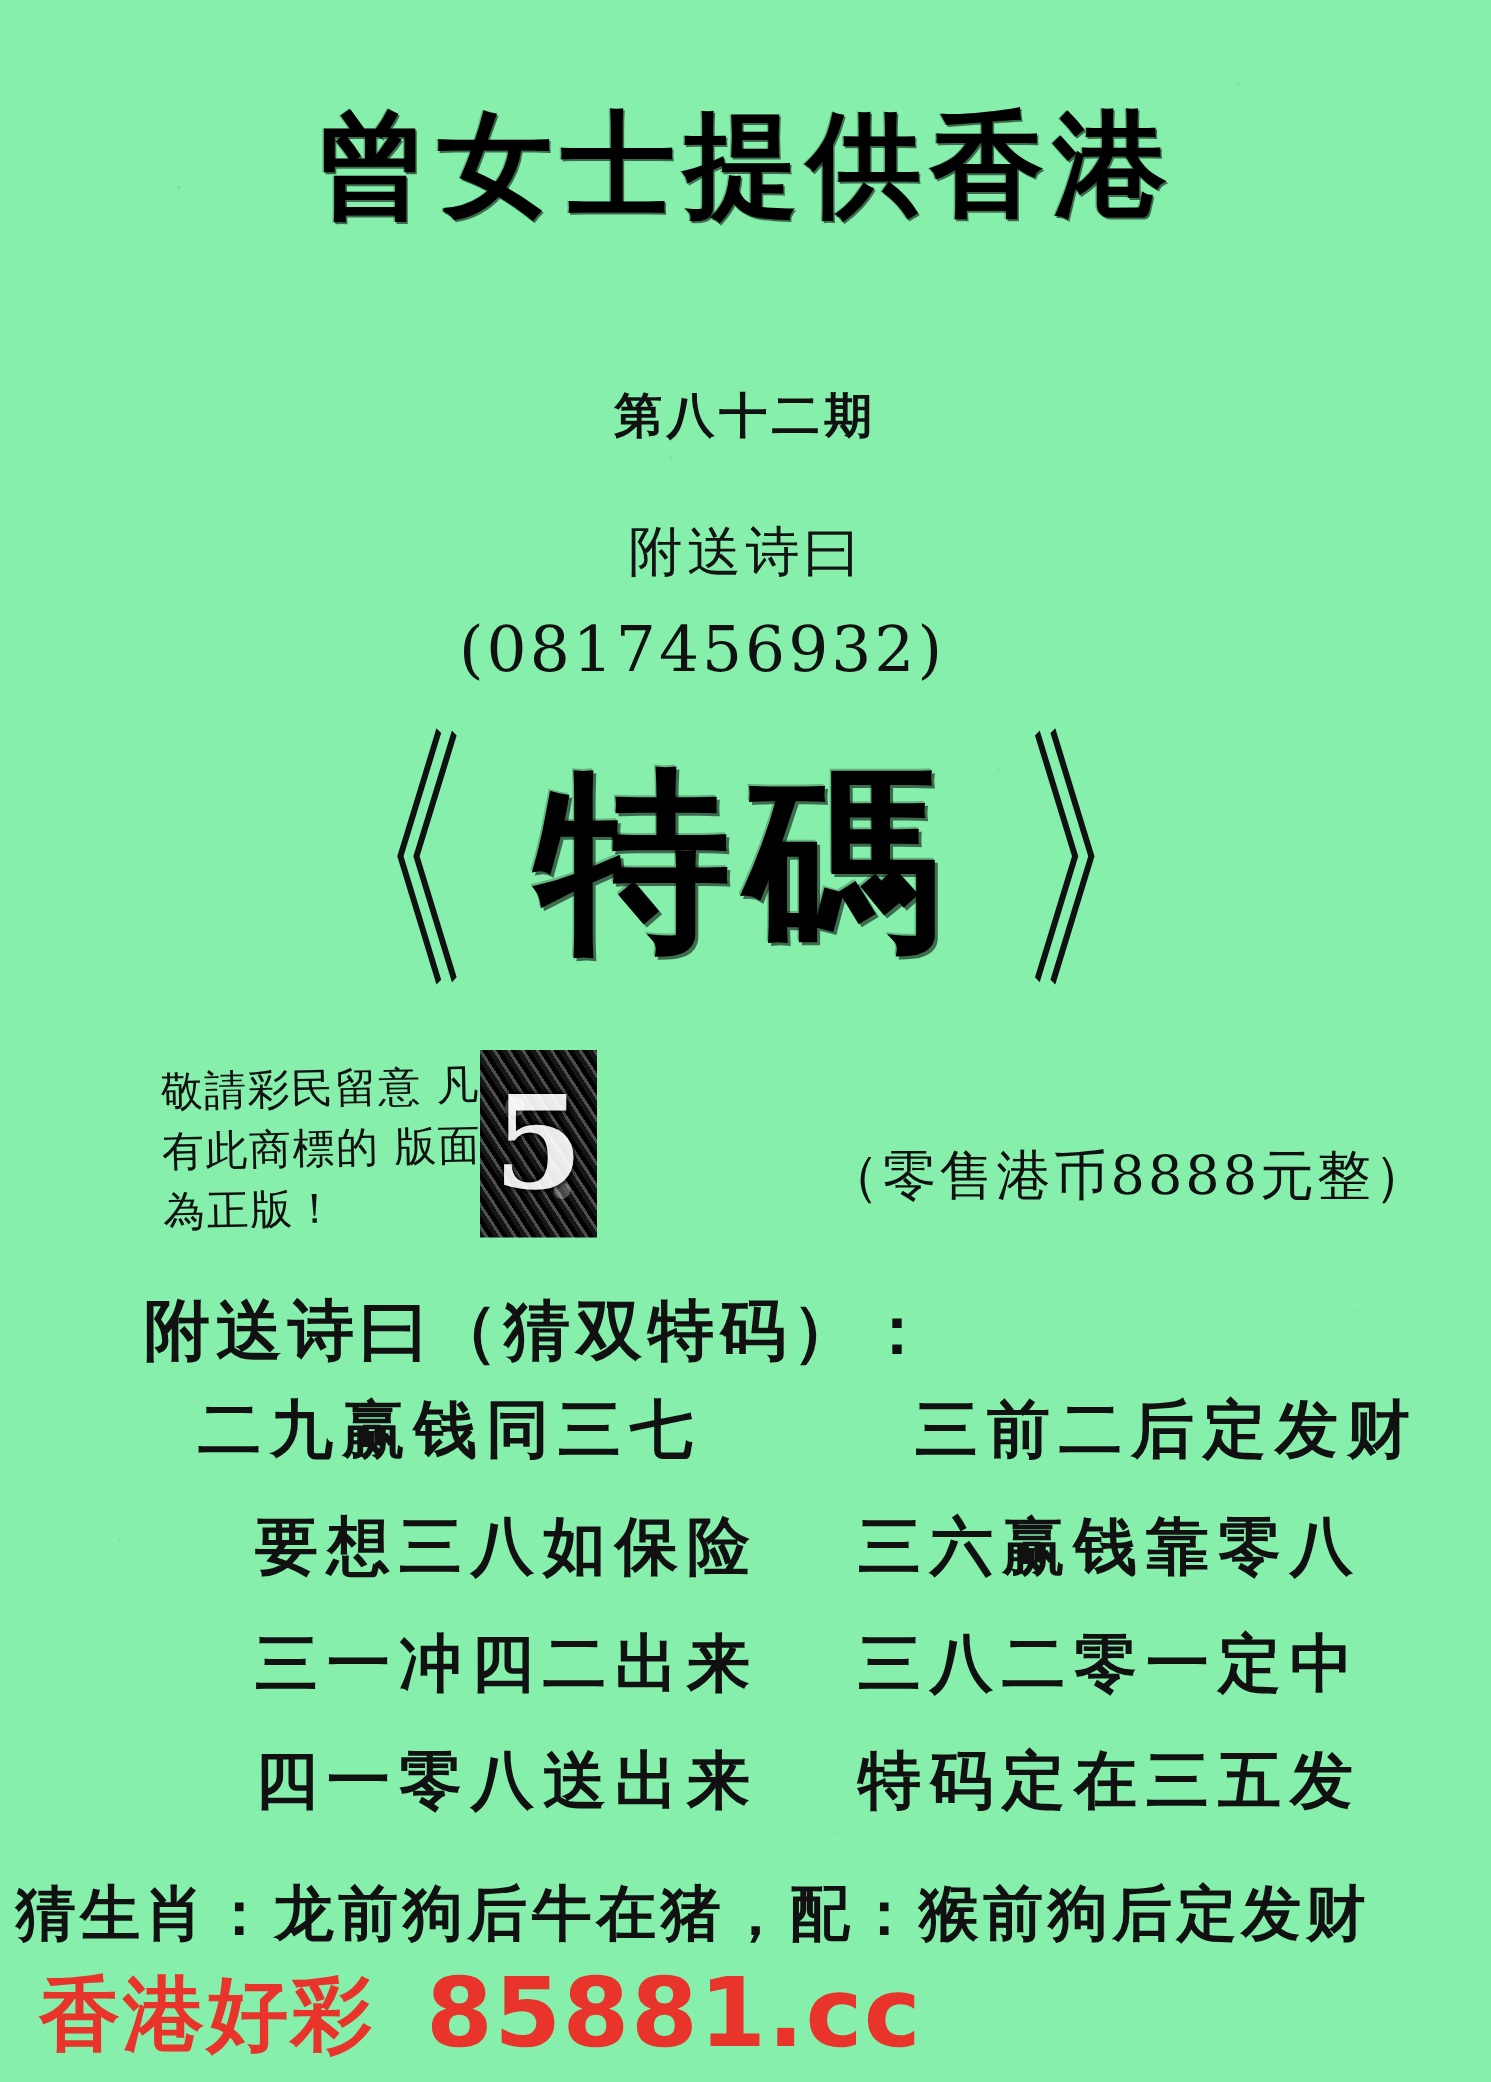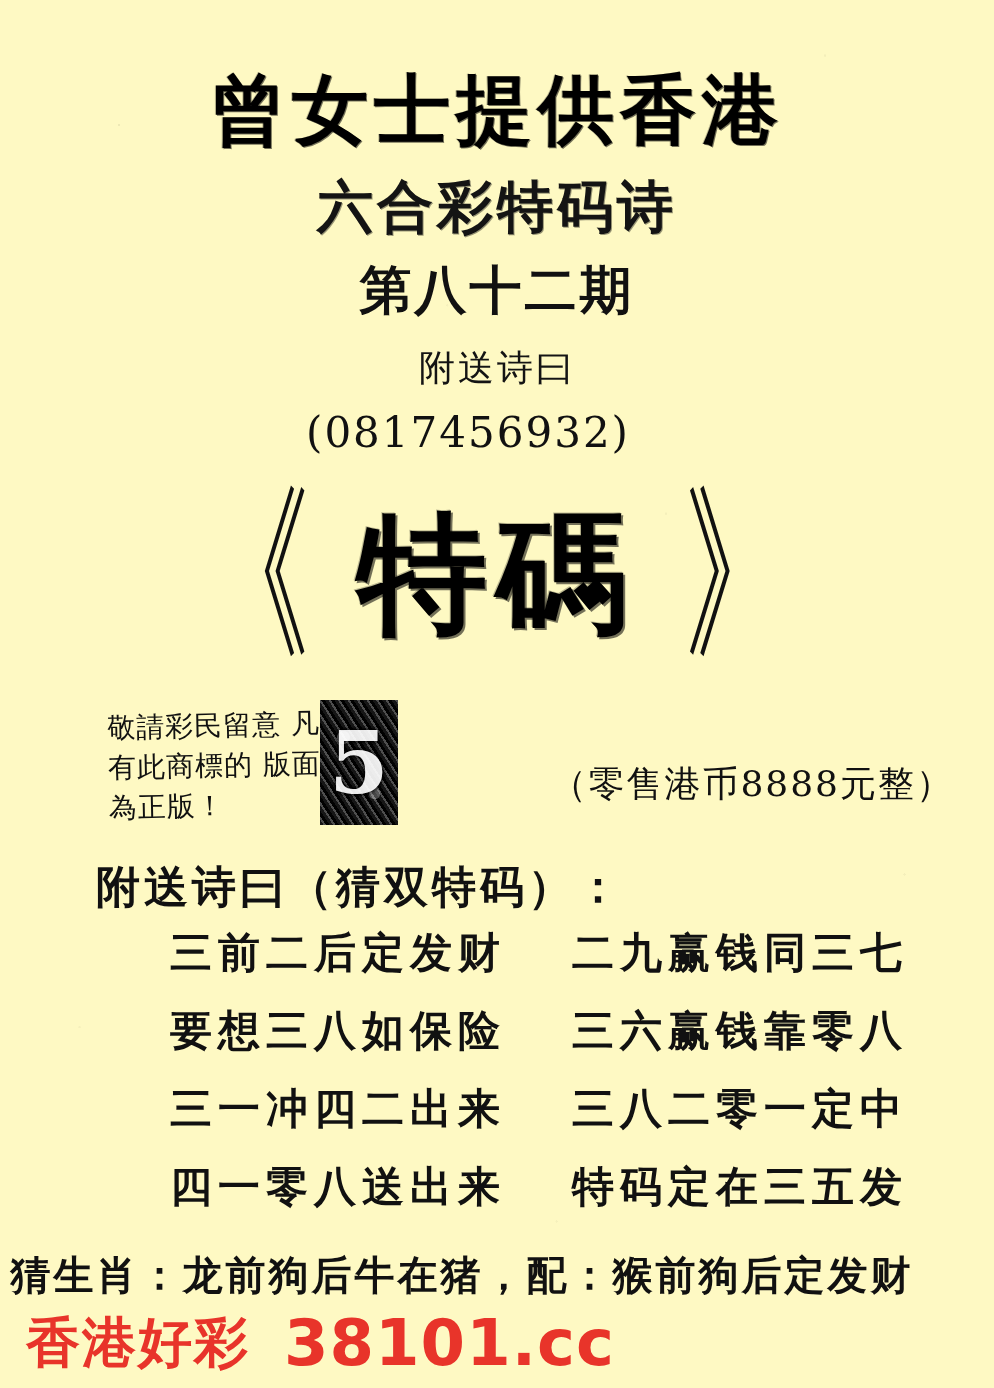--- a/index.html
+++ b/index.html
@@ -18,7 +18,7 @@
   .page {
     position: absolute;
     inset: 0;
-    background: #fef9c3;
+    background: #86efac;
   }
   
   .speckle {

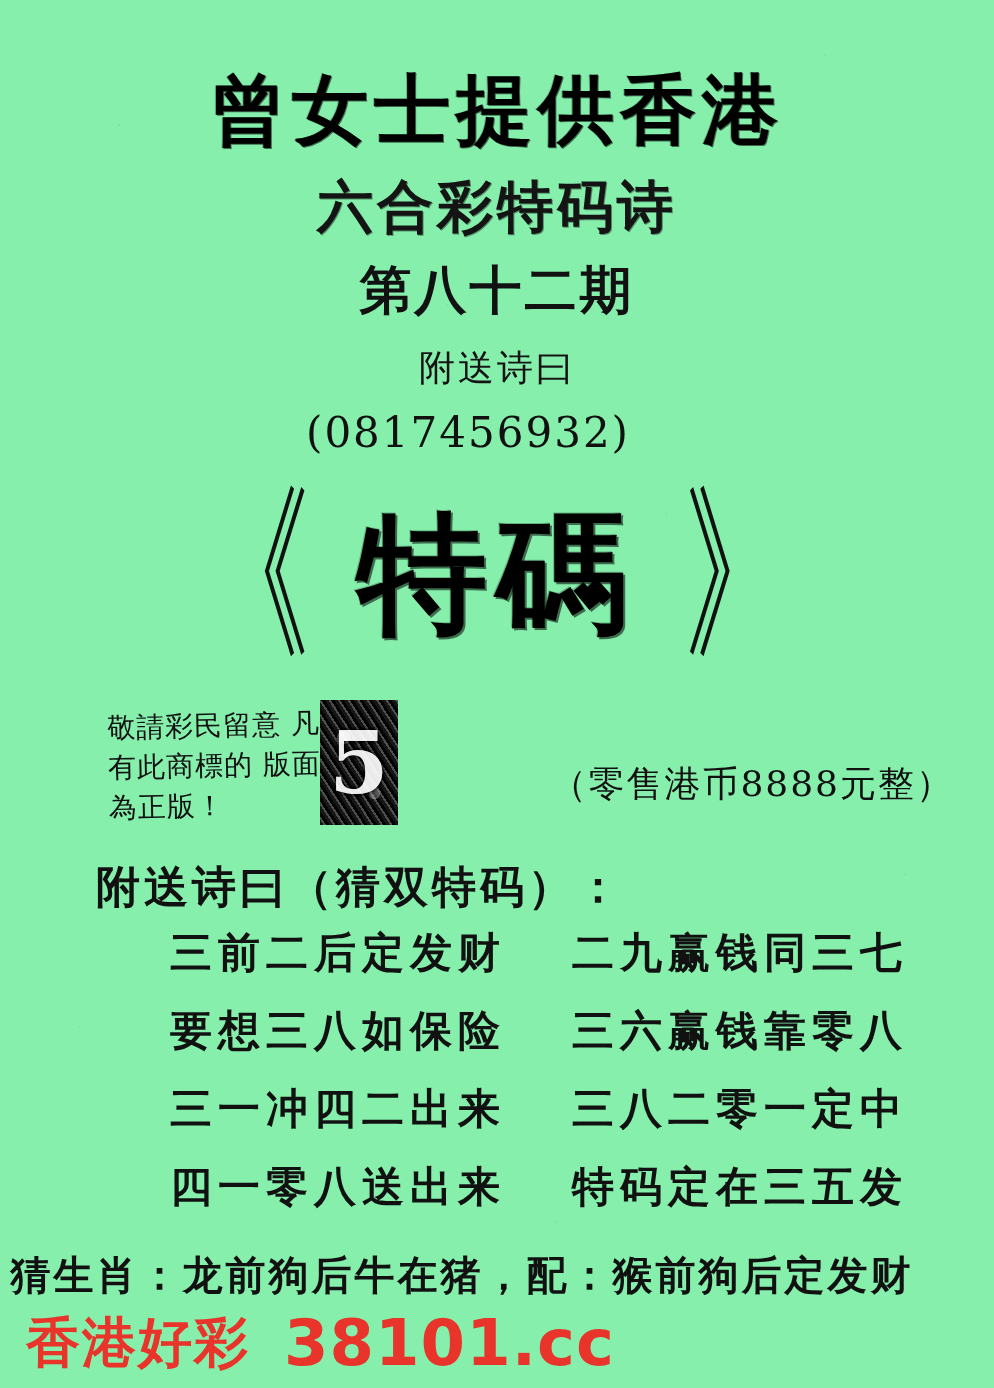--- a/index.html
+++ b/index.html
@@ -260,7 +260,6 @@
   <div class="speckle"></div>
 
   <div class="title-main">曾女士提供香港</div>
-  <div class="title-sub">六合彩特码诗</div>
   <div class="issue">第八十二期</div>
 
   <div class="notice-row">

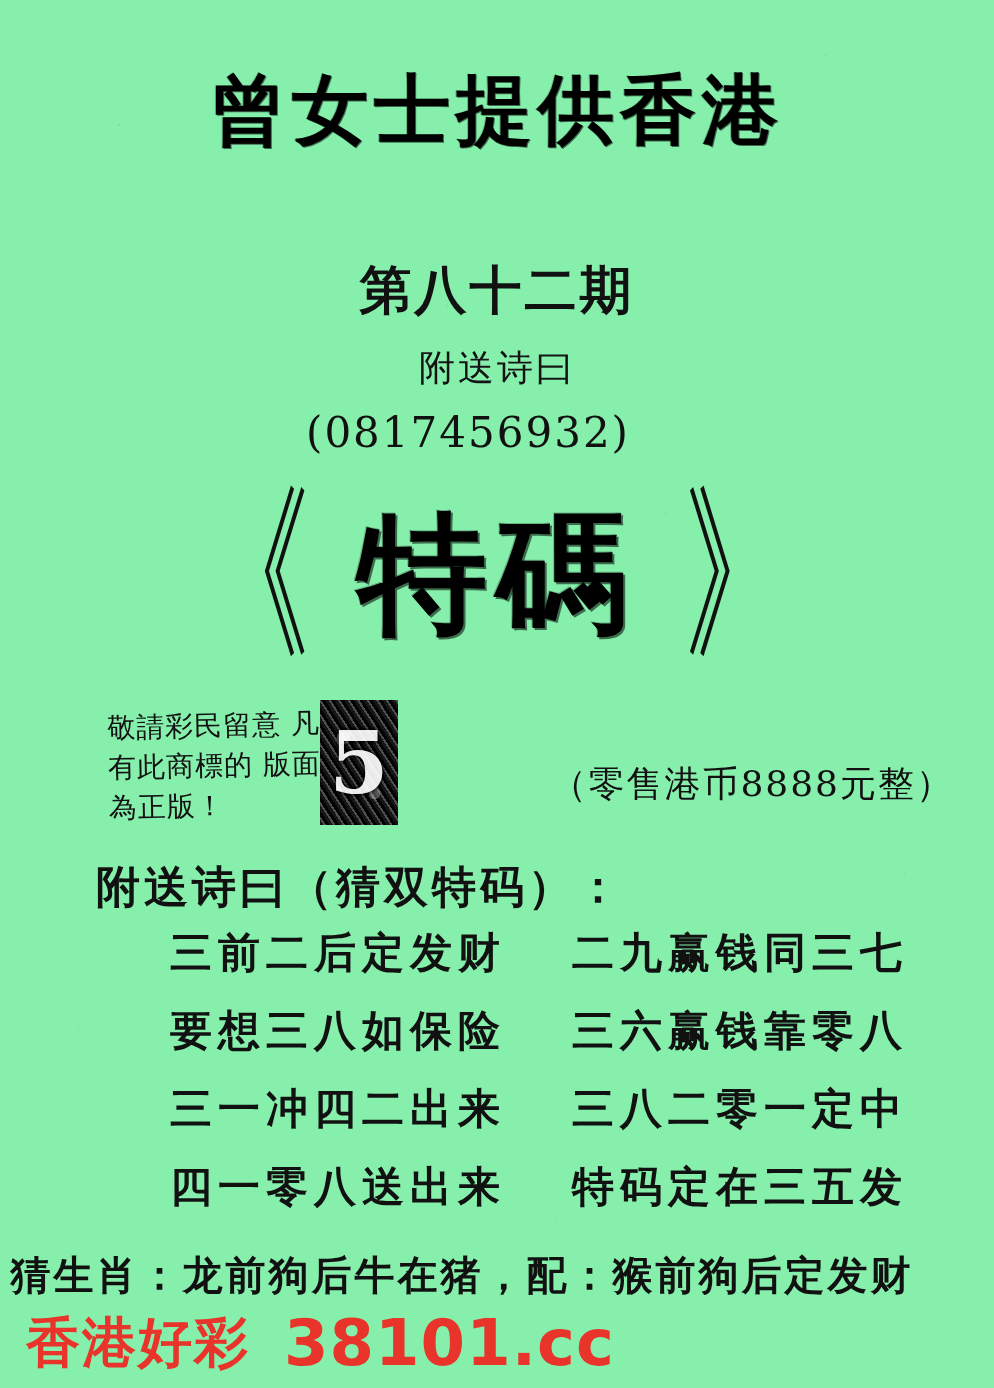--- a/index.html
+++ b/index.html
@@ -73,7 +73,7 @@
     text-align: center;
     font-family: "DejaVu Serif", "Liberation Serif", serif;
     font-weight: bold;
-    font-size: 52px;
+    font-size: 32px;
     letter-spacing: 3px;
     color: #111;
   }

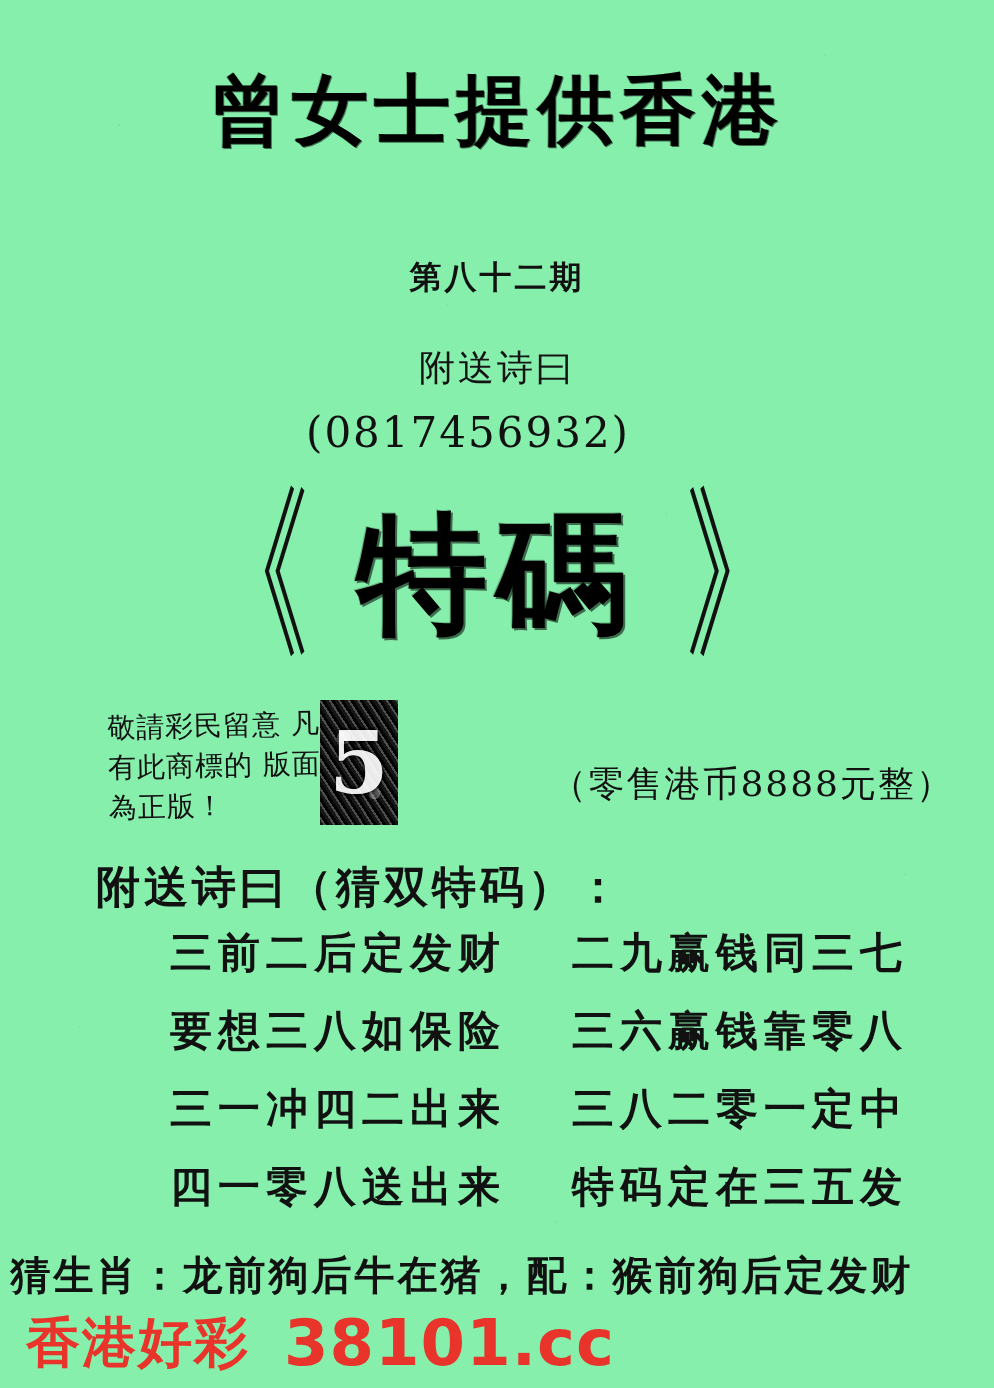--- a/index.html
+++ b/index.html
@@ -285,8 +285,8 @@
   <div class="poem-head">附送诗曰（猜双特码）：</div>
 
   <div class="poem-grid">
+    <div class="poem-cell right">二九赢钱同三七</div>
     <div class="poem-cell left">三前二后定发财</div>
-    <div class="poem-cell right">二九赢钱同三七</div>
     <div class="poem-cell left">要想三八如保险</div>
     <div class="poem-cell right">三六赢钱靠零八</div>
     <div class="poem-cell left">三一冲四二出来</div>

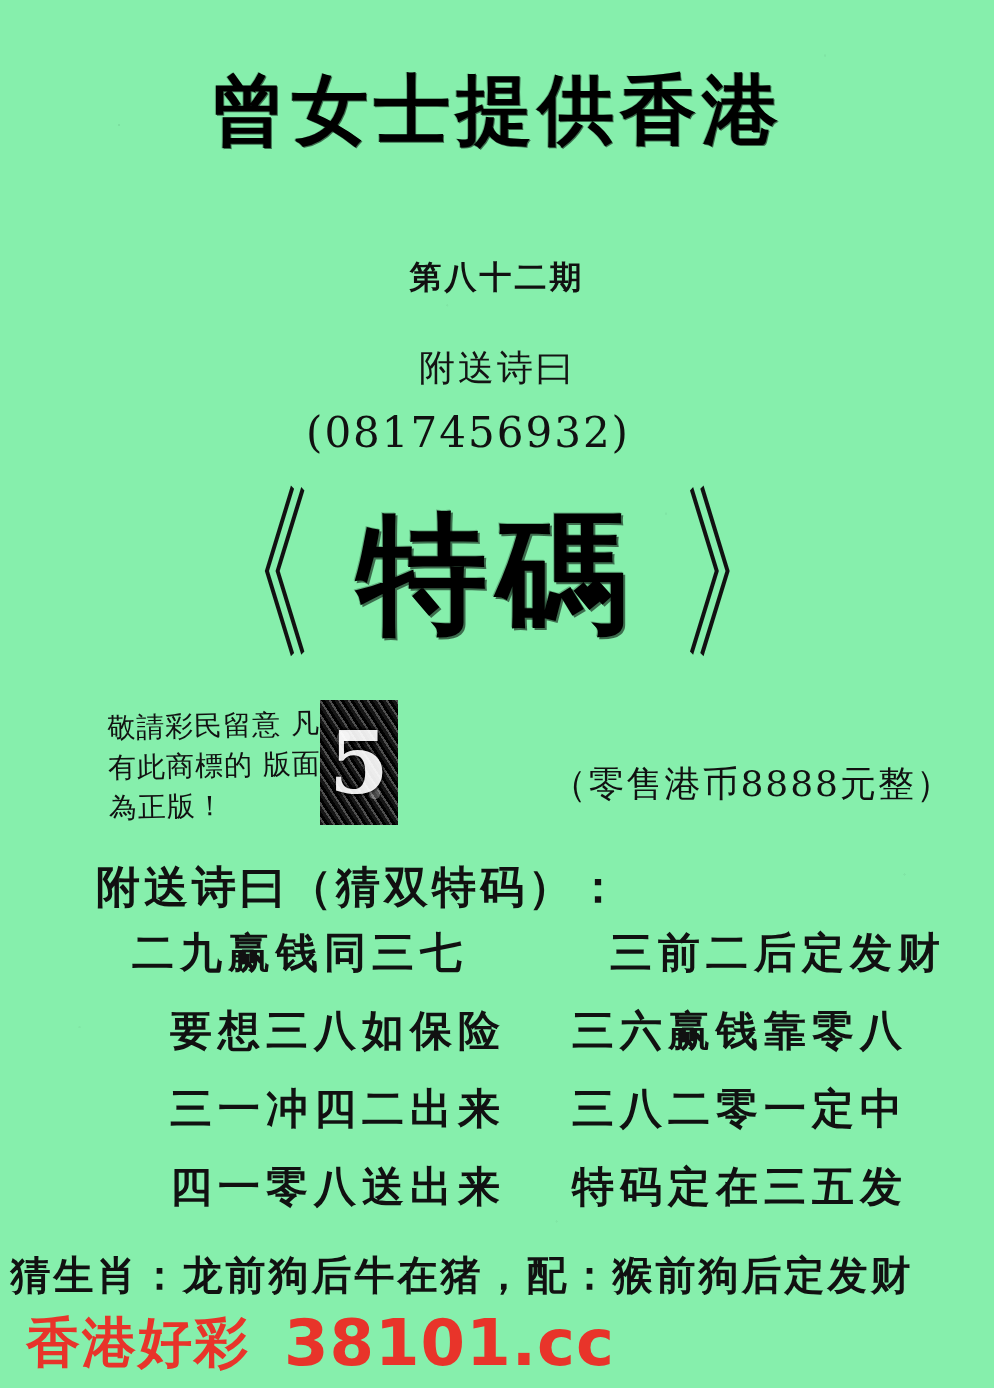--- a/index.html
+++ b/index.html
@@ -299,7 +299,7 @@
 
   <div class="footer">
     <span class="footer-brand">香港好彩</span>
-    <span class="footer-domain">38101.cc</span>
+    <span class="footer-domain">85881.cc</span>
   </div>
 
 </div>

